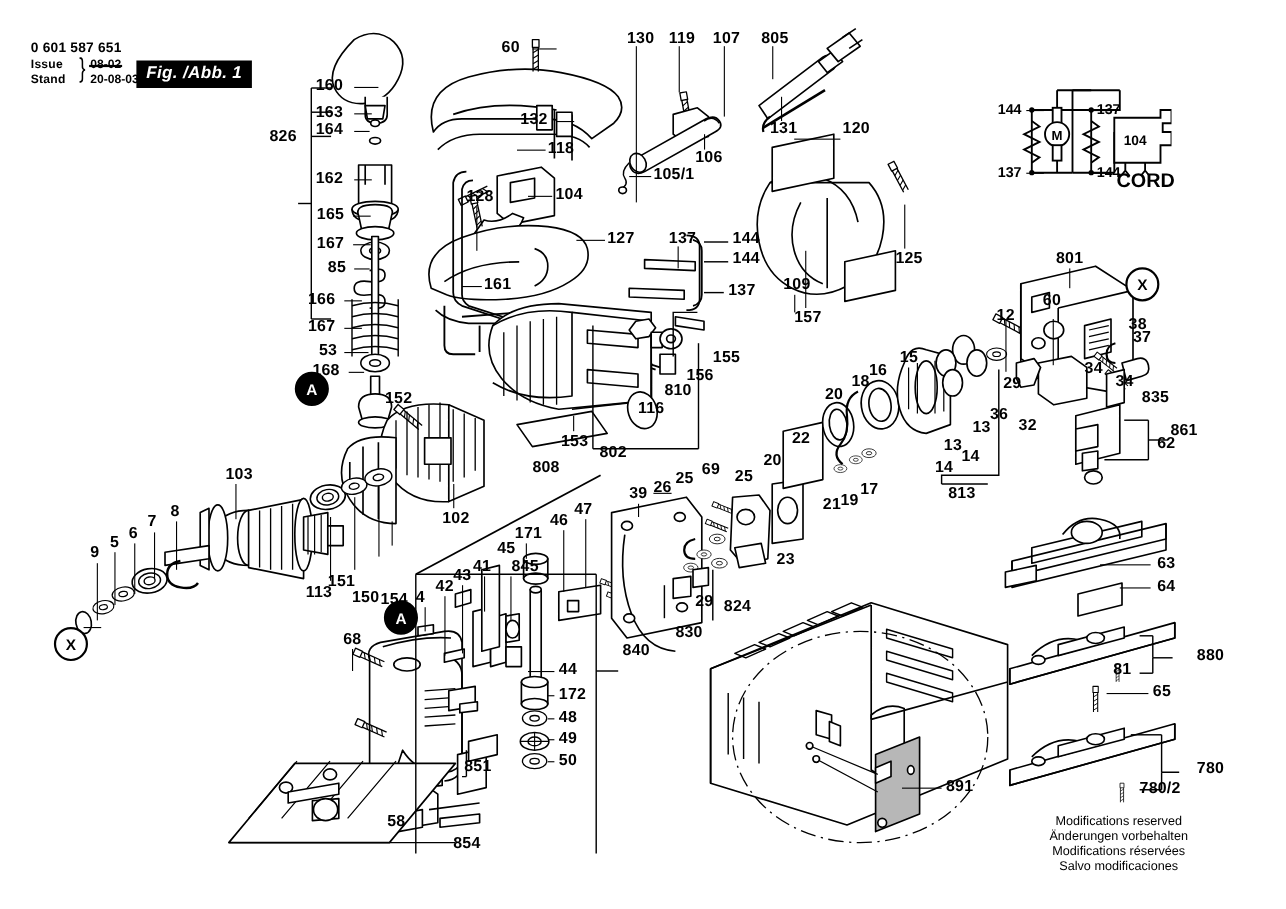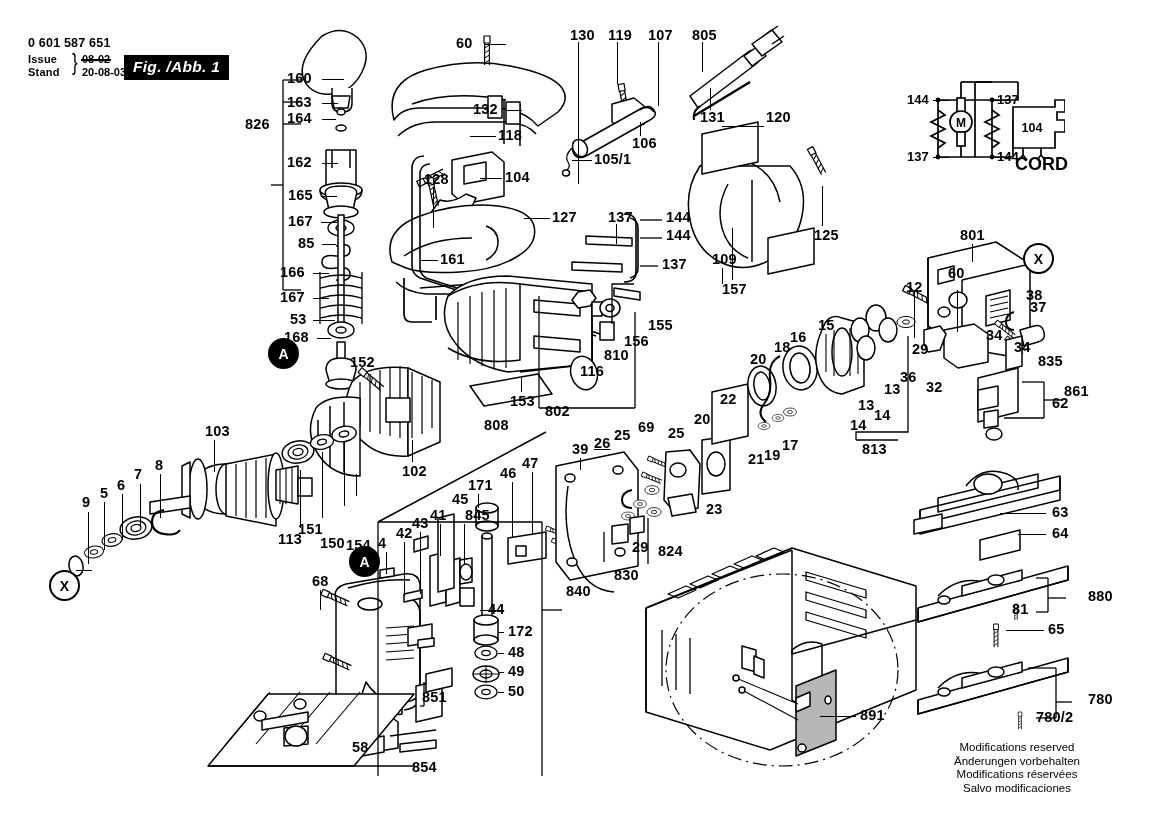--- a/index.html
+++ b/index.html
@@ -791,7 +791,7 @@
   <div class="lbl" style="left:468px;top:478px;" data-name="callout-171">171</div>
   <div class="lbl" style="left:500px;top:466px;" data-name="callout-46">46</div>
   <div class="lbl" style="left:522px;top:456px;" data-name="callout-47">47</div>
-  <div class="lbl" style="left:488px;top:602px;" data-name="callout-44">44</div>
+  <div class="lbl" style="left:508px;top:602px;" data-name="callout-44">44</div>
   <div class="lbl" style="left:508px;top:624px;" data-name="callout-172">172</div>
   <div class="lbl" style="left:508px;top:645px;" data-name="callout-48">48</div>
   <div class="lbl" style="left:508px;top:664px;" data-name="callout-49">49</div>

